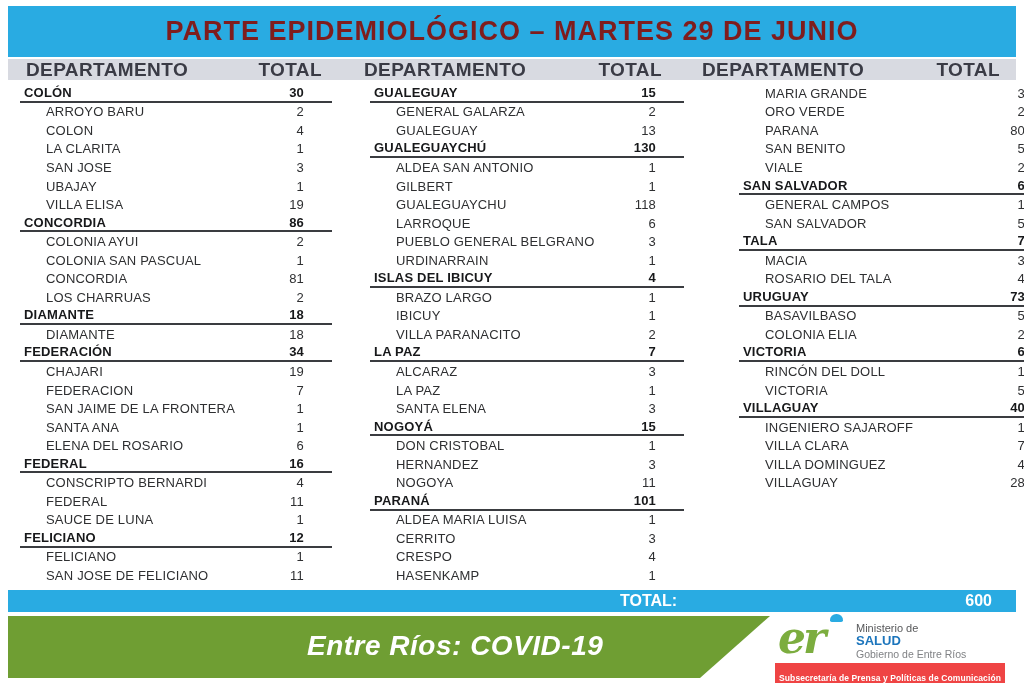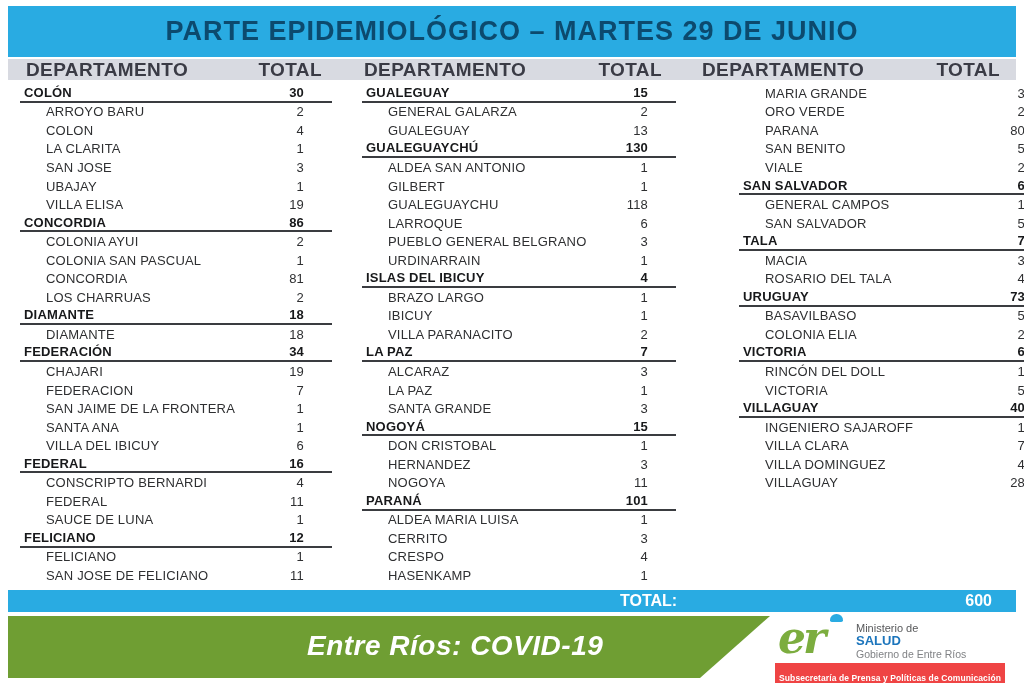--- a/index.html
+++ b/index.html
@@ -10,7 +10,7 @@
   }
   .title-bar {
     position:absolute; left:8px; top:6px; width:1008px; height:51px;
-    background:#29ABE2; color:#0c4a6e; font-weight:bold; font-size:27px;
+    background:#29ABE2; color:#7f1d1d; font-weight:bold; font-size:27px;
     letter-spacing:1px; display:flex; align-items:center; justify-content:center;
   }
   .header-band {

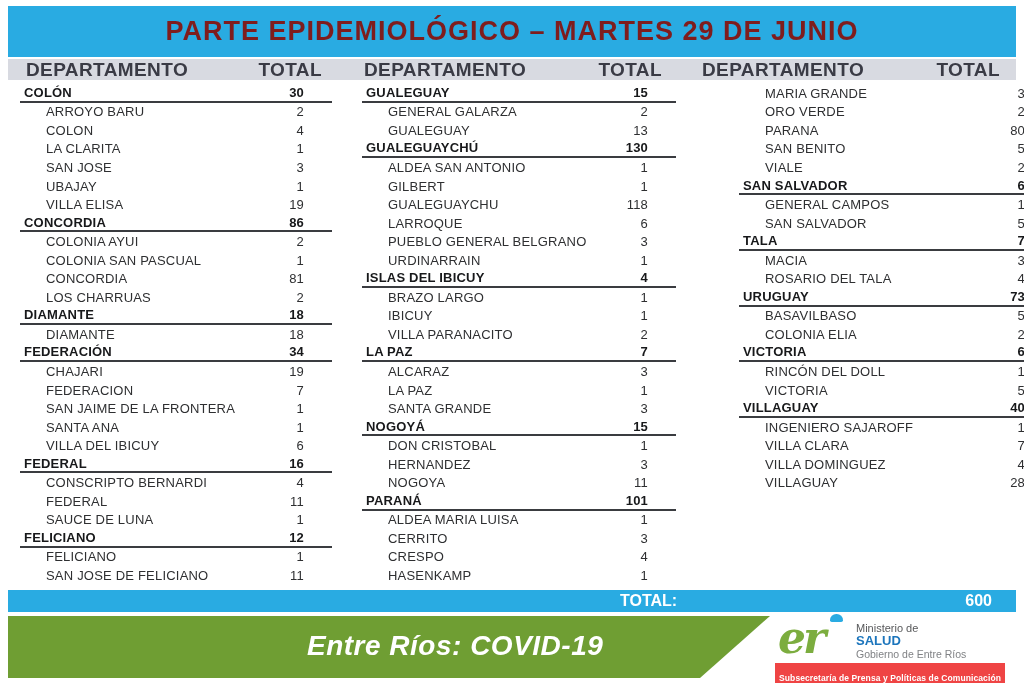--- a/index.html
+++ b/index.html
@@ -28,7 +28,7 @@
 
   .col { position:absolute; top:84px; }
   .col1 { left:20px;  width:312px; }
-  .col2 { left:362px; width:314px; }
+  .col2 { left:370px; width:314px; }
   .col3 { left:696px; width:314px;margin-left:43px; }
   .row {
     height:18.56px; display:flex; align-items:center; justify-content:space-between;

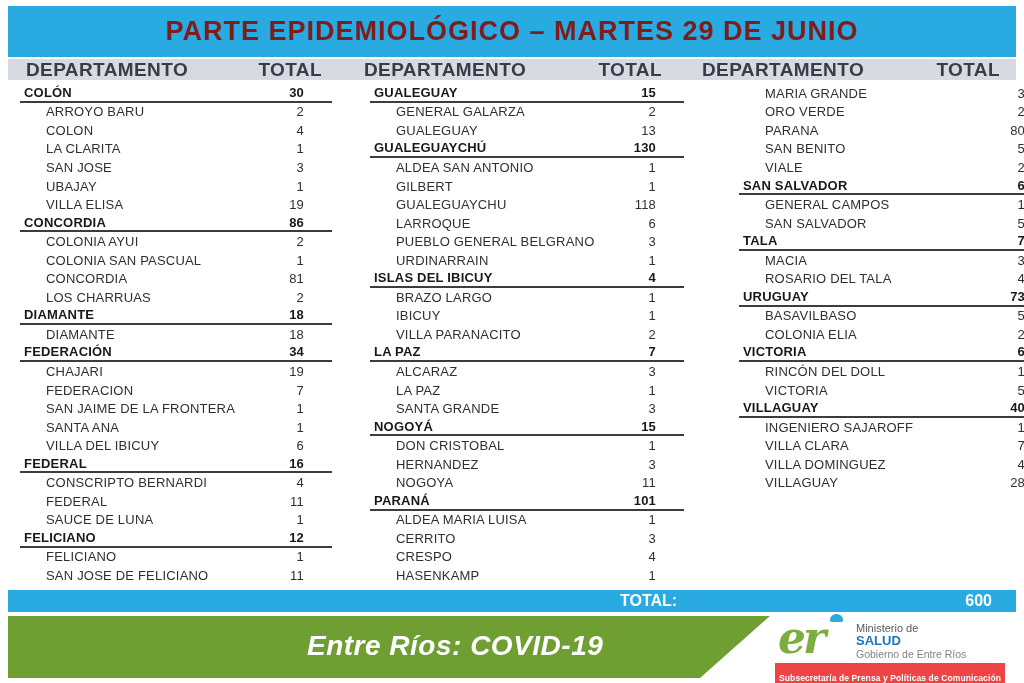--- a/index.html
+++ b/index.html
@@ -282,7 +282,7 @@
         <span class="val">1</span>
       </div>
       <div class="row">
-        <span class="name">SANTA GRANDE</span>
+        <span class="name">SANTA ELENA</span>
         <span class="val">3</span>
       </div>
       <div class="row bold">

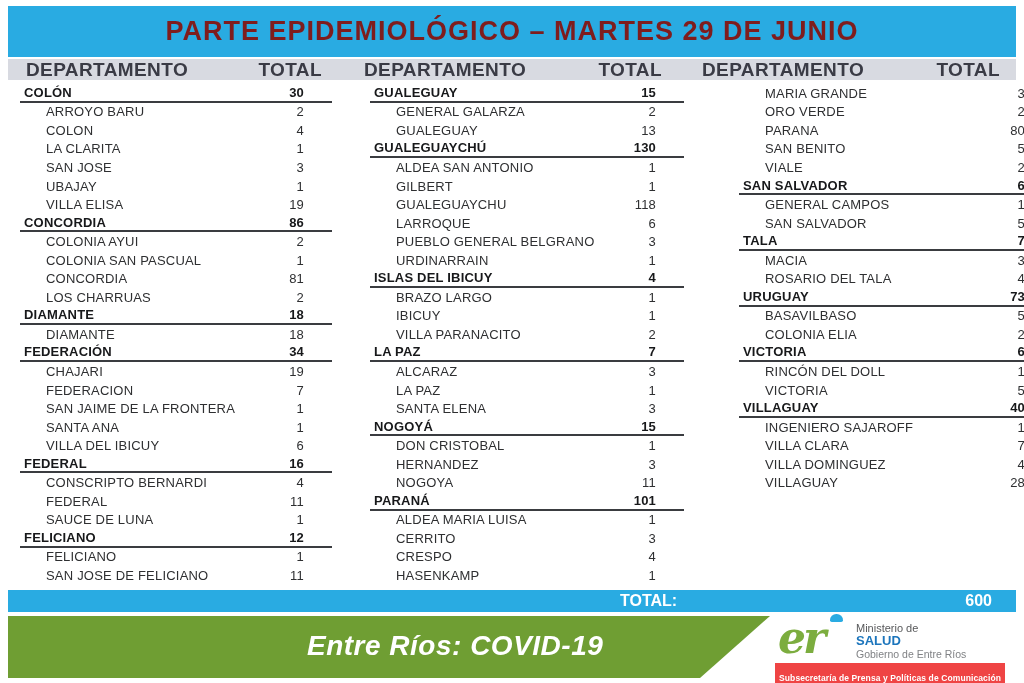--- a/index.html
+++ b/index.html
@@ -180,7 +180,7 @@
         <span class="val">1</span>
       </div>
       <div class="row">
-        <span class="name">VILLA DEL IBICUY</span>
+        <span class="name">ELENA DEL ROSARIO</span>
         <span class="val">6</span>
       </div>
       <div class="row bold">

